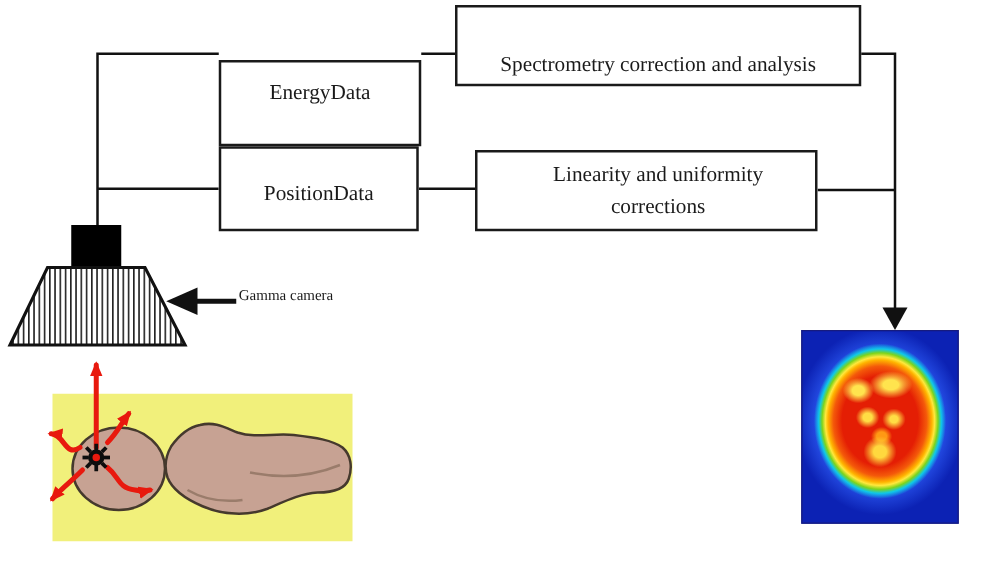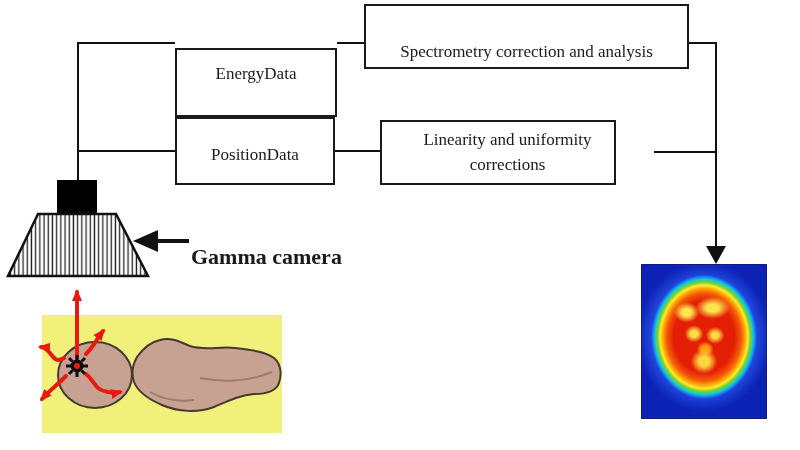--- a/index.html
+++ b/index.html
@@ -16,7 +16,7 @@
   #box-energy{left:175px;top:8px;width:162px;height:69px;align-items:flex-start;padding-top:12px;margin-top:40px;}
   #box-spectro{left:364px;top:4px;width:325px;height:65px;align-items:flex-end;}
   #box-position{left:175px;top:117px;width:160px;height:68px;align-items:flex-start;padding-top:24px;}
-  #box-linearity{left:380px;top:120px;width:236px;height:65px;padding-left:29px;}
+  #box-linearity{left:380px;top:120px;width:274px;height:65px;padding-left:29px;}
   .camera-label{
     position:absolute;left:191px;top:244px;font-size:22px;white-space:nowrap;font-weight:bold;
   }

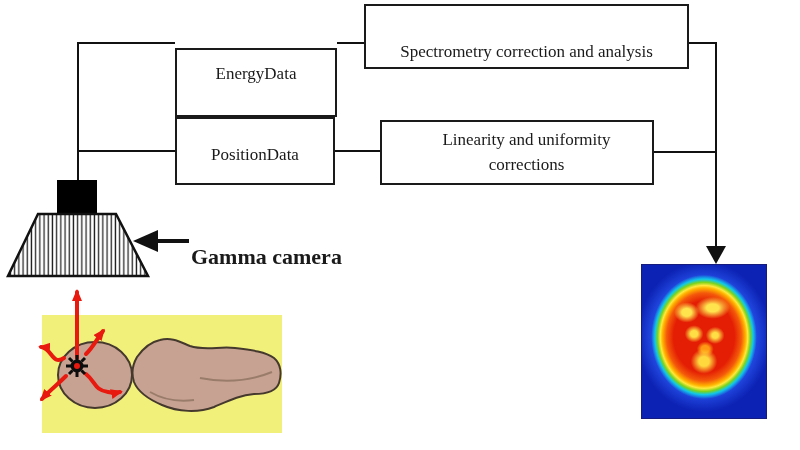--- a/index.html
+++ b/index.html
@@ -18,7 +18,7 @@
   #box-position{left:175px;top:117px;width:160px;height:68px;align-items:flex-start;padding-top:24px;}
   #box-linearity{left:380px;top:120px;width:274px;height:65px;padding-left:29px;}
   .camera-label{
-    position:absolute;left:191px;top:244px;font-size:22px;white-space:nowrap;font-weight:bold;
+    position:absolute;left:191px;top:229px;font-size:12px;white-space:nowrap;
   }
   .brain{
     position:absolute;left:641px;top:264px;width:126px;height:155px;

